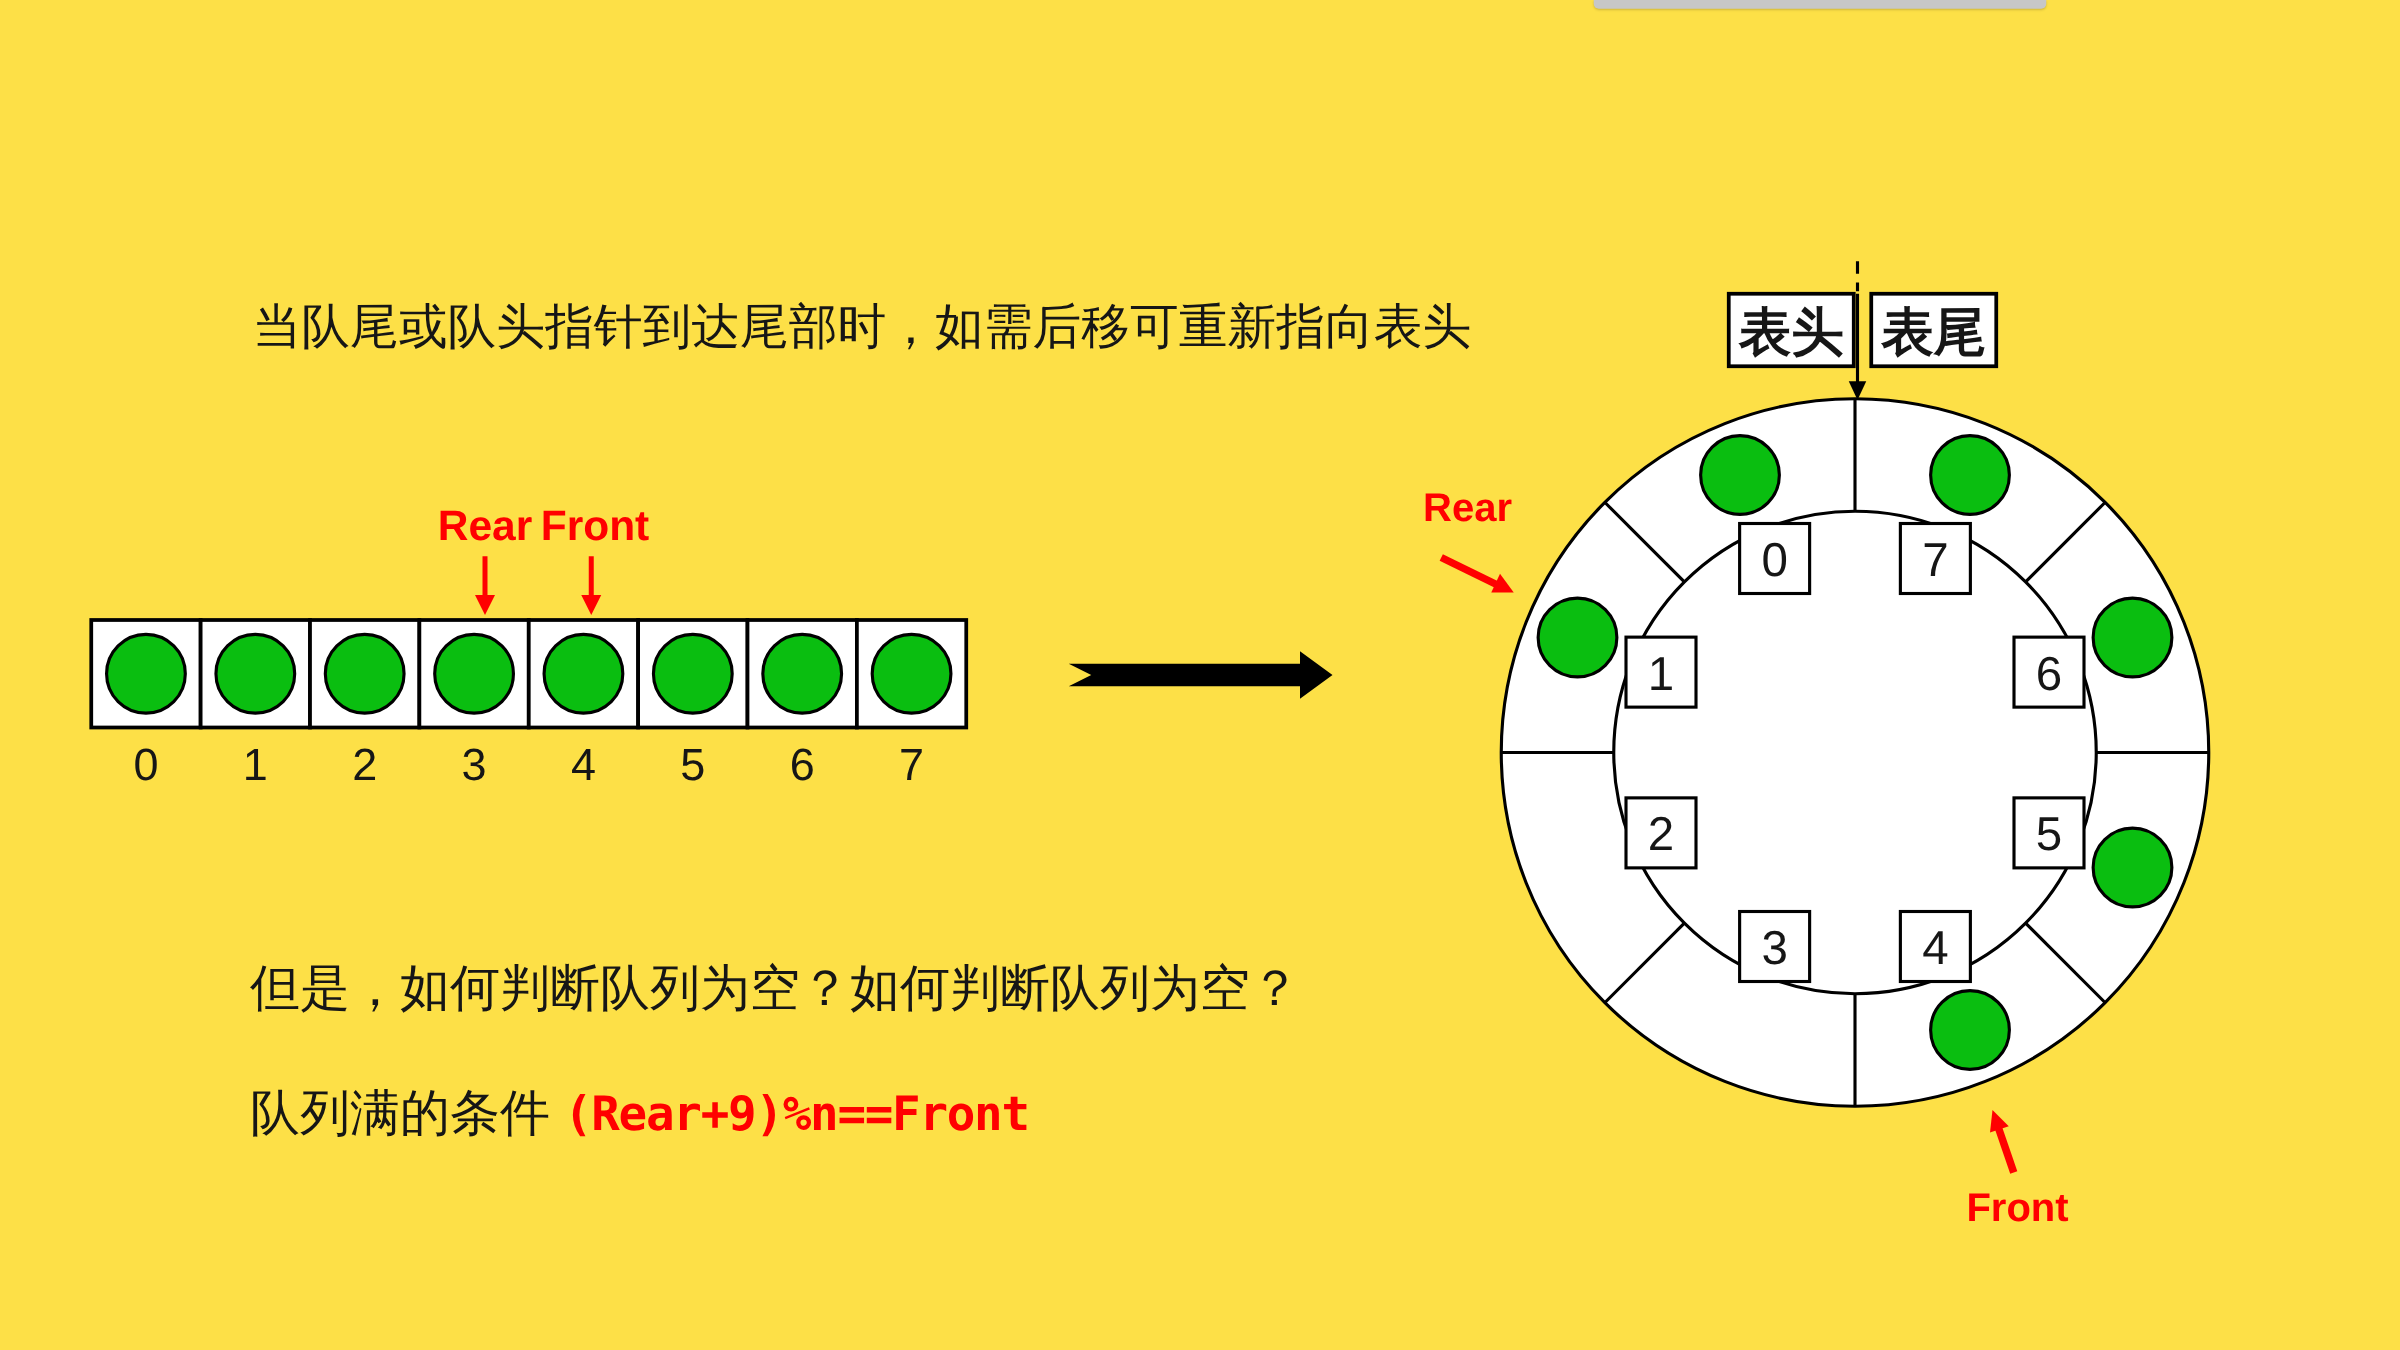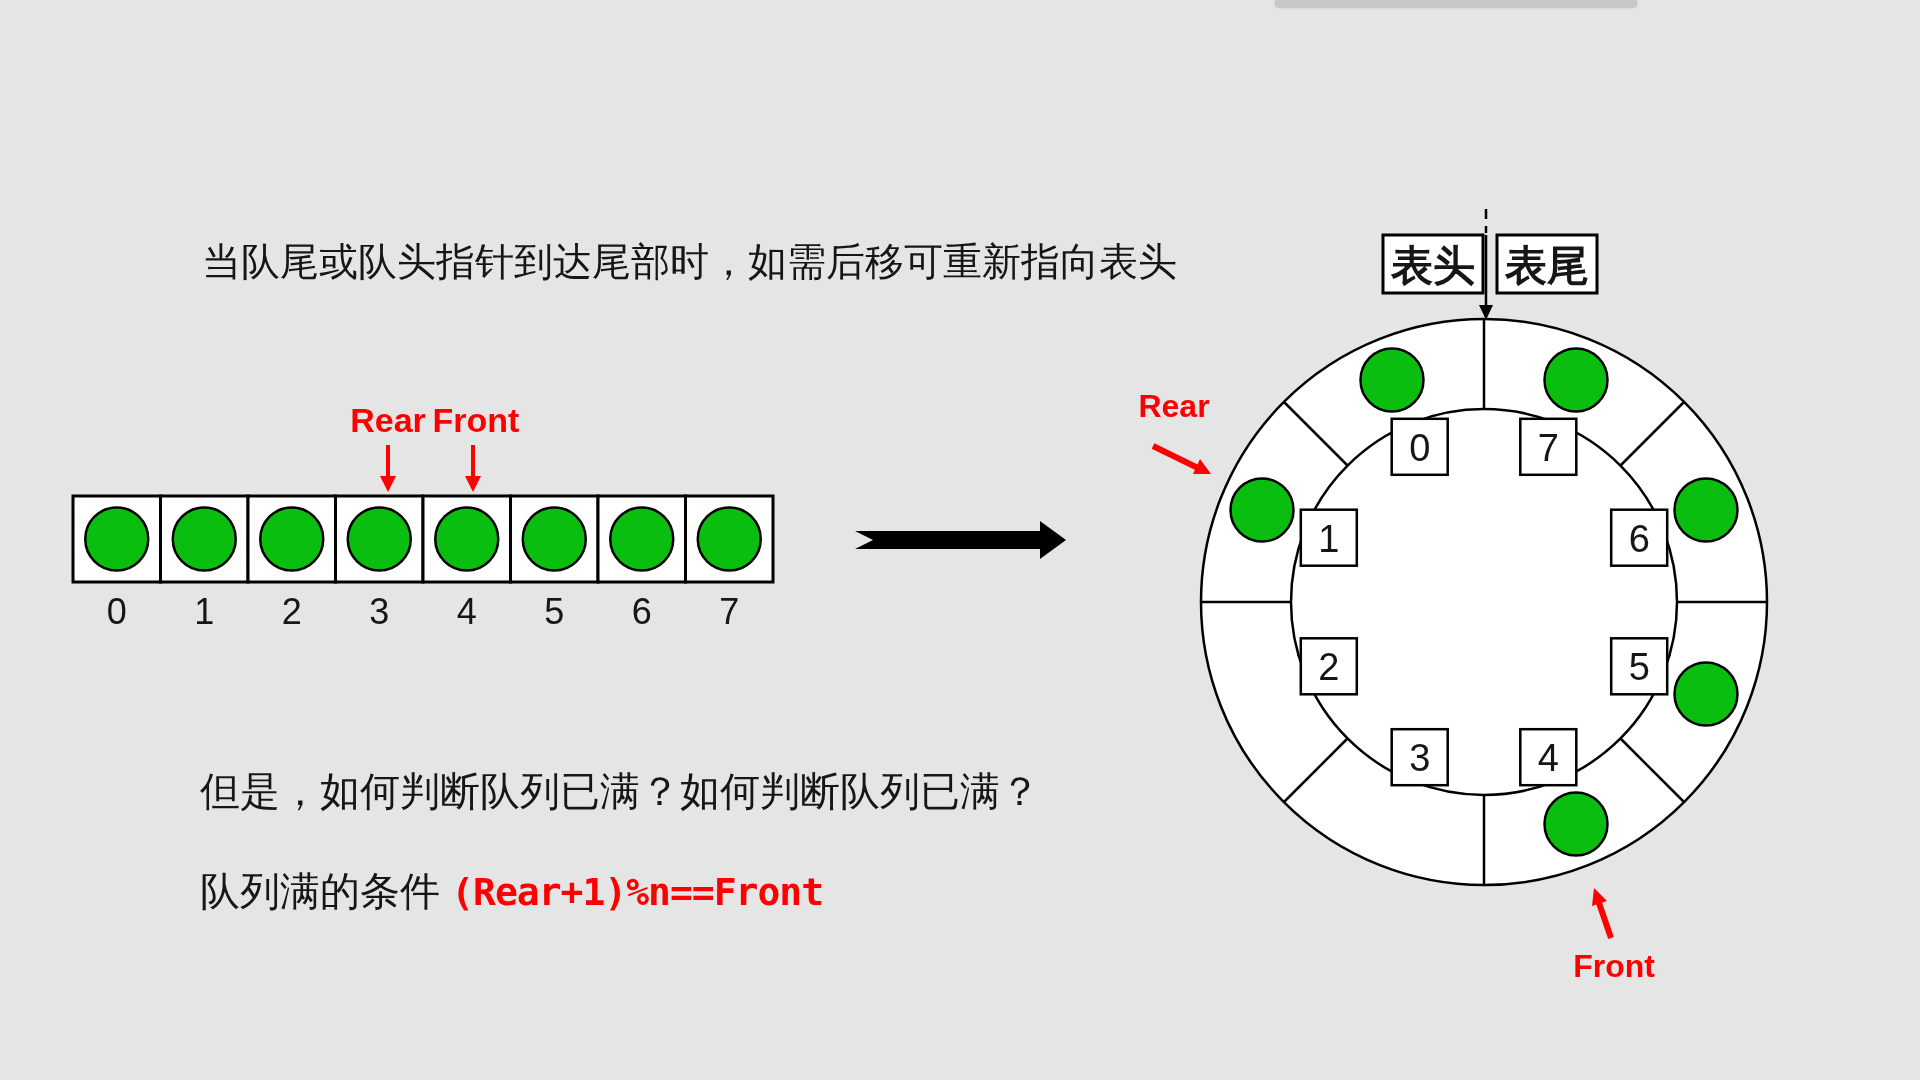--- a/index.html
+++ b/index.html
@@ -3,7 +3,7 @@
 <meta charset="utf-8">
 <style>
   html,body{margin:0;padding:0;background:#ffffff;}
-  .canvas{position:relative;width:1920px;height:1080px;background:#e5e5e5;overflow:hidden;
+  .canvas{position:relative;width:1920px;height:1080px;background:#fde047;overflow:hidden;
           font-family:"Liberation Sans",sans-serif;color:#161616;}
   .top-bar{position:absolute;left:1275px;top:0;width:362px;height:7px;background:#c7c7c7;
            border-radius:0 0 4px 4px;box-shadow:0 1px 2px rgba(0,0,0,0.18);}

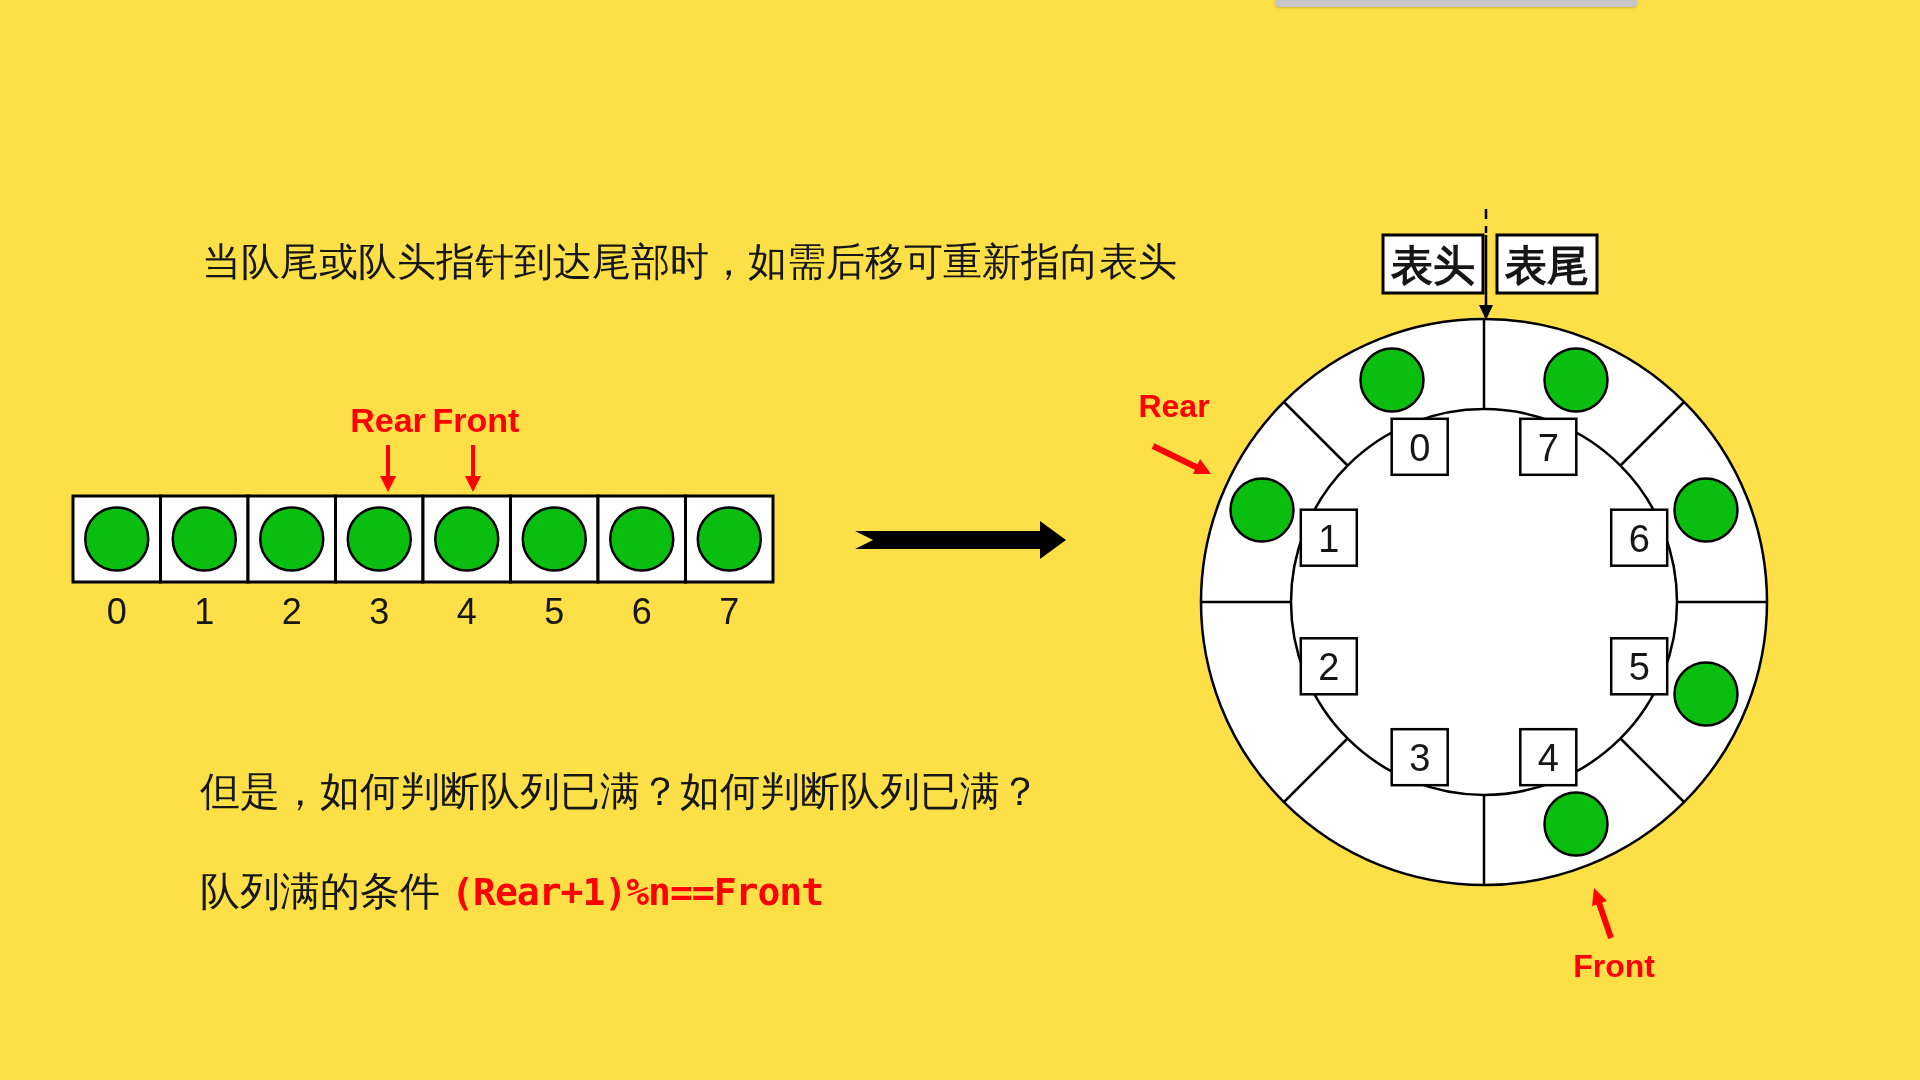--- a/index.html
+++ b/index.html
@@ -140,7 +140,7 @@
     </g>
   </svg>
 
-  <div class="note n2">但是，如何判断队列已满？如何判断队列已满？</div>
+  <div class="note n2">但是，如何判断队列为空？如何判断队列为空？</div>
   <div class="note n3"><span>队列满的条件 </span><span class="formula">(Rear+1)%n==Front</span></div>
 
 </div>

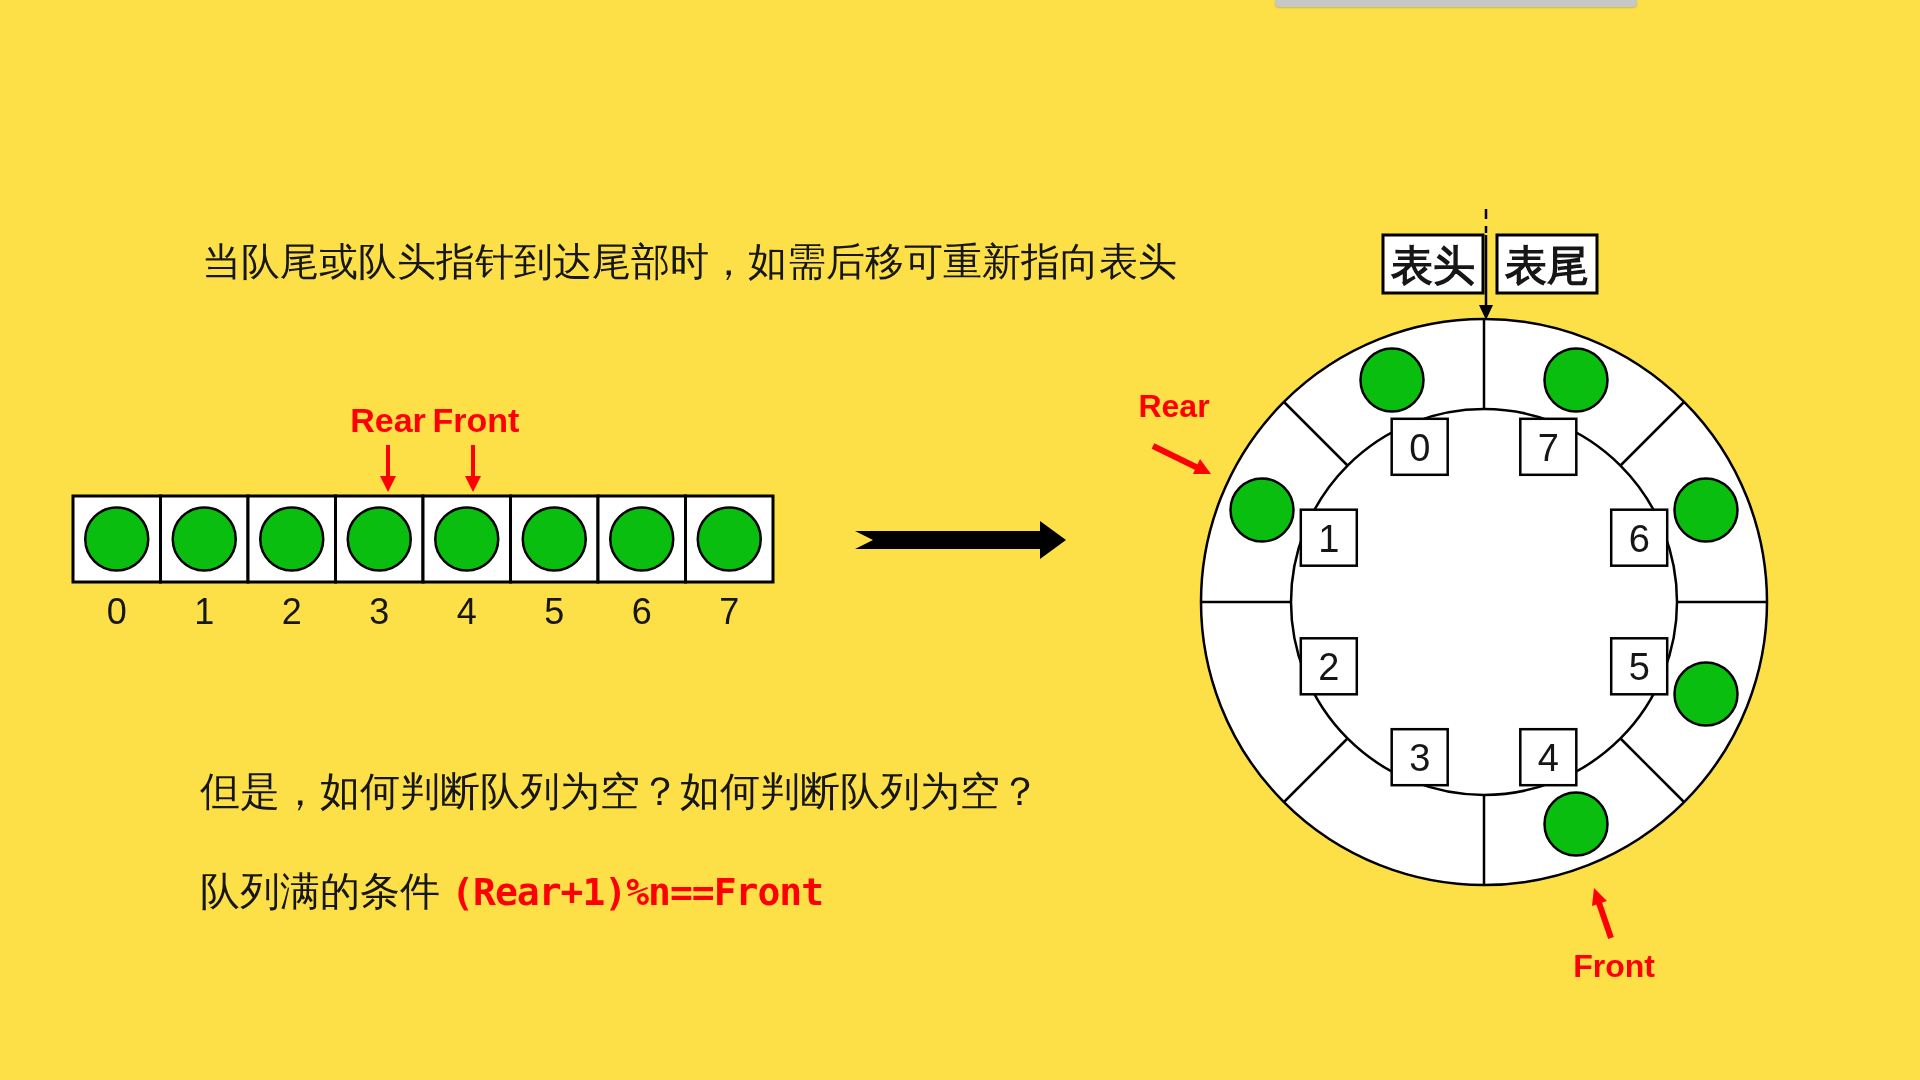--- a/index.html
+++ b/index.html
@@ -141,7 +141,7 @@
   </svg>
 
   <div class="note n2">但是，如何判断队列为空？如何判断队列为空？</div>
-  <div class="note n3"><span>队列满的条件 </span><span class="formula">(Rear+1)%n==Front</span></div>
+  <div class="note n3"><span>队列满的条件 </span><span class="formula">(Rear+9)%n==Front</span></div>
 
 </div>
 

